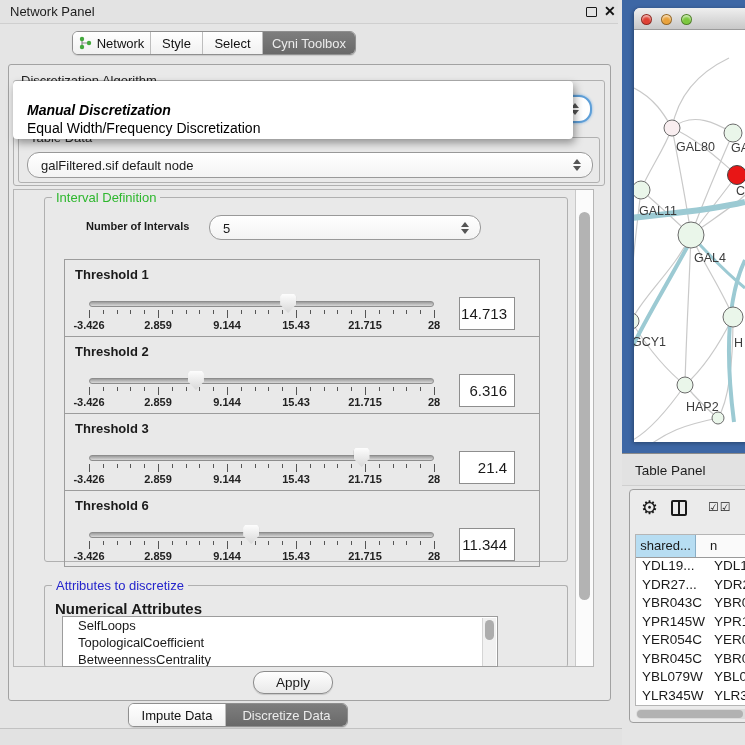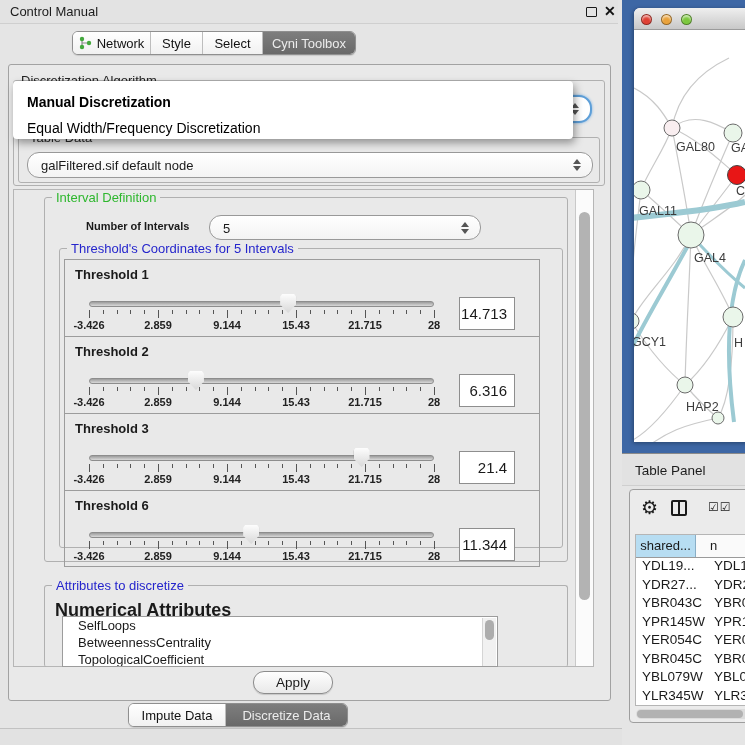--- a/index.html
+++ b/index.html
@@ -103,7 +103,7 @@
 <body>
 
 <div class="abs titlebar">
-  <div class="t">Control Manual</div>
+  <div class="t">Network Panel</div>
   <div class="float-ic"></div>
   <div class="close-ic">✕</div>
 </div>

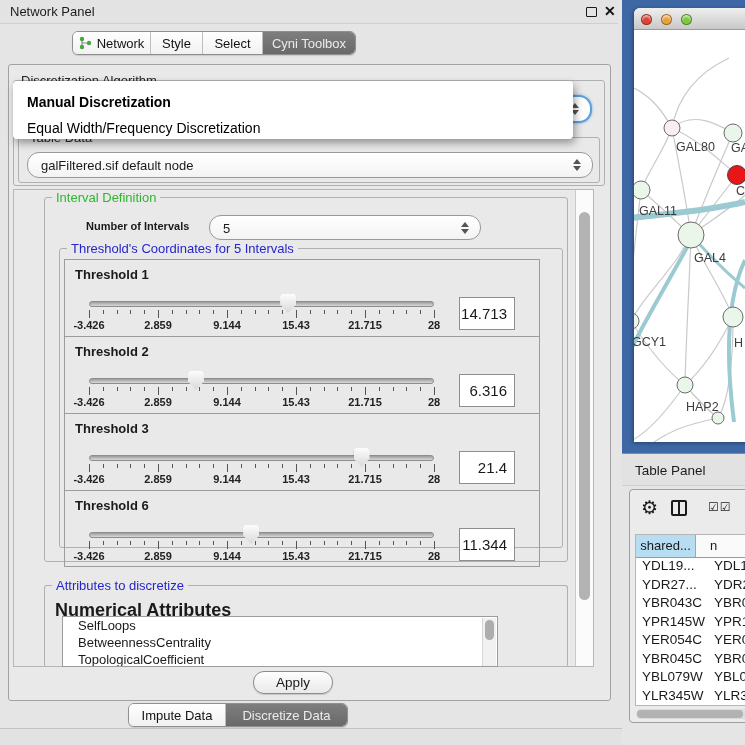--- a/index.html
+++ b/index.html
@@ -37,7 +37,7 @@
   
   .popup { left:13px; top:81px; width:560px; height:58px; background:#fff; border-radius:4px; box-shadow:2px 4px 9px rgba(0,0,0,.38); z-index:60; }
   .popup .ph { position:absolute; left:0; right:40px; top:5px; text-align:center; color:#b3b3b3; font-size:13.5px; }
-  .popup .it1 { position:absolute; left:14px; top:13px; font-weight:bold; font-size:14px; color:#000; }
+  .popup .it1 { position:absolute; left:14px; top:21px; font-weight:bold; font-size:14px; color:#000;font-style:italic; }
   .popup .it2 { position:absolute; left:14px; top:39px; font-size:14px; color:#000; }
   .clip-label { left:21px; top:73px; height:8px; overflow:hidden; z-index:5; }
   .clip-label span { font-size:13px; line-height:14px; color:#222; }

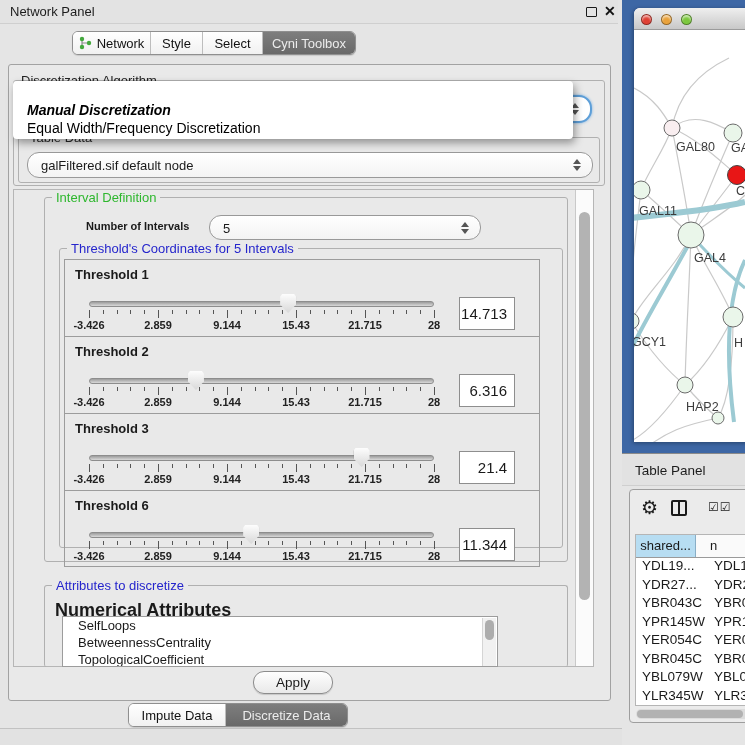--- a/index.html
+++ b/index.html
@@ -176,9 +176,6 @@
       </div>
   </div>
 
-  <div class="group" style="left:14px; top:50px; width:504px; height:300px;">
-    <div class="glabel blue">Threshold's Coordinates for 5 Intervals</div>
-  </div>
 </div>
 
 <div class="abs th-container" style="z-index:14;" id="thresholds">

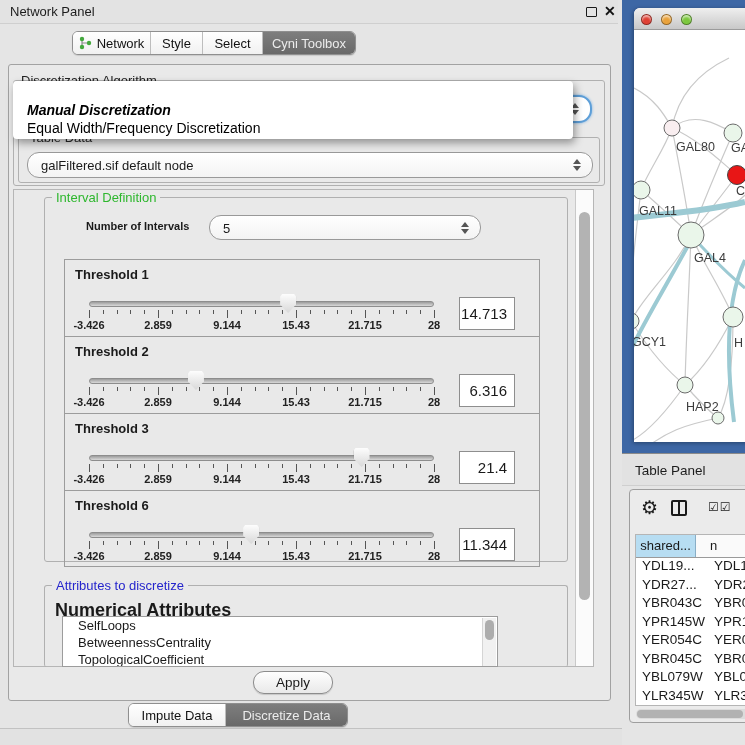--- a/index.html
+++ b/index.html
@@ -362,7 +362,7 @@
 
 <div class="group" style="left:44px; top:585px; width:524px; height:82px; border-bottom:none; z-index:12;">
   <div class="glabel blue">Attributes to discretize</div>
-  <div class="abs bold" style="left:10px; top:14px; font-size:18px;">Numerical Attributes</div>
+  <div class="abs bold" style="left:10px; top:14px; font-size:15px;">Numerical Attributes</div>
 </div>
 <div class="abs attr-list" style="z-index:14;">
   <div id="attr-items">

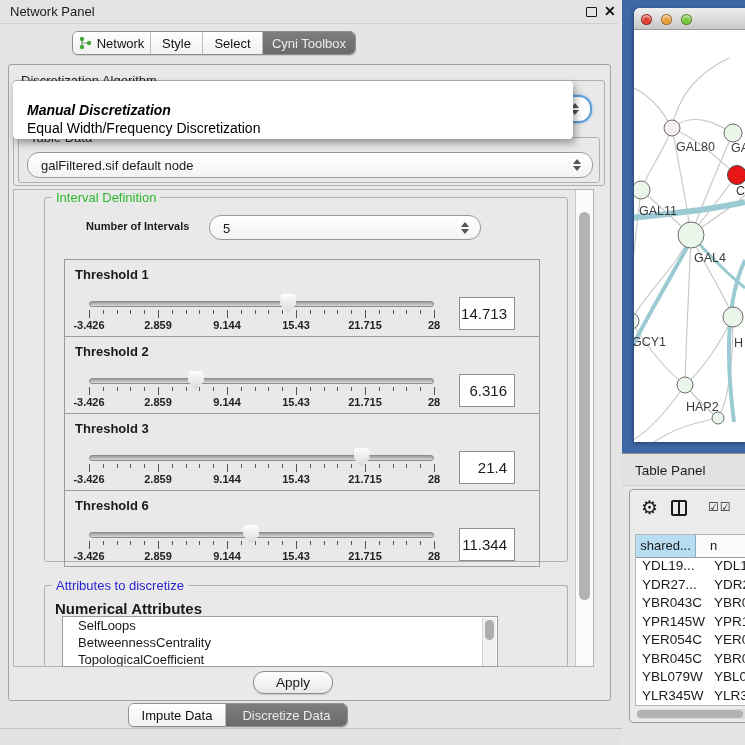--- a/index.html
+++ b/index.html
@@ -367,8 +367,8 @@
 <div class="abs attr-list" style="z-index:14;">
   <div id="attr-items">
       <div class="row">SelfLoops</div>
+      <div class="row">TopologicalCoefficient</div>
       <div class="row">BetweennessCentrality</div>
-      <div class="row">TopologicalCoefficient</div>
     </div>
   <div class="attr-scroll">
       <i></i>

